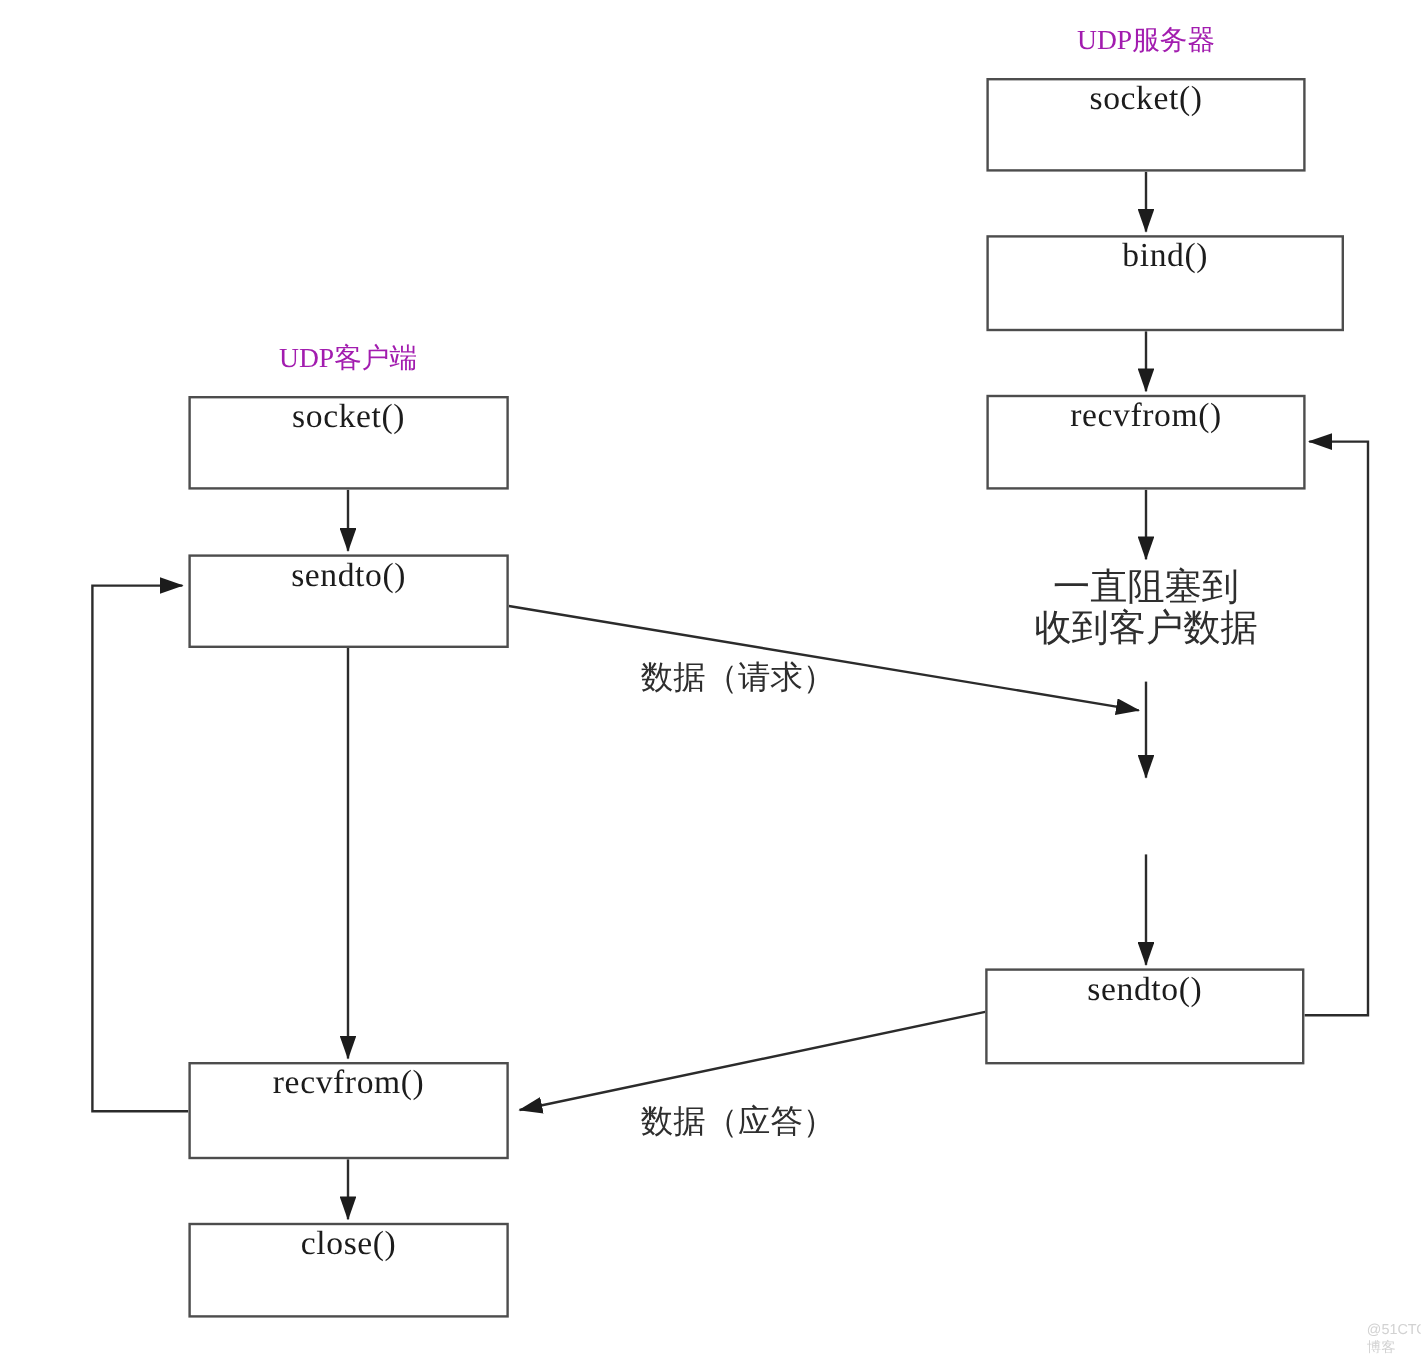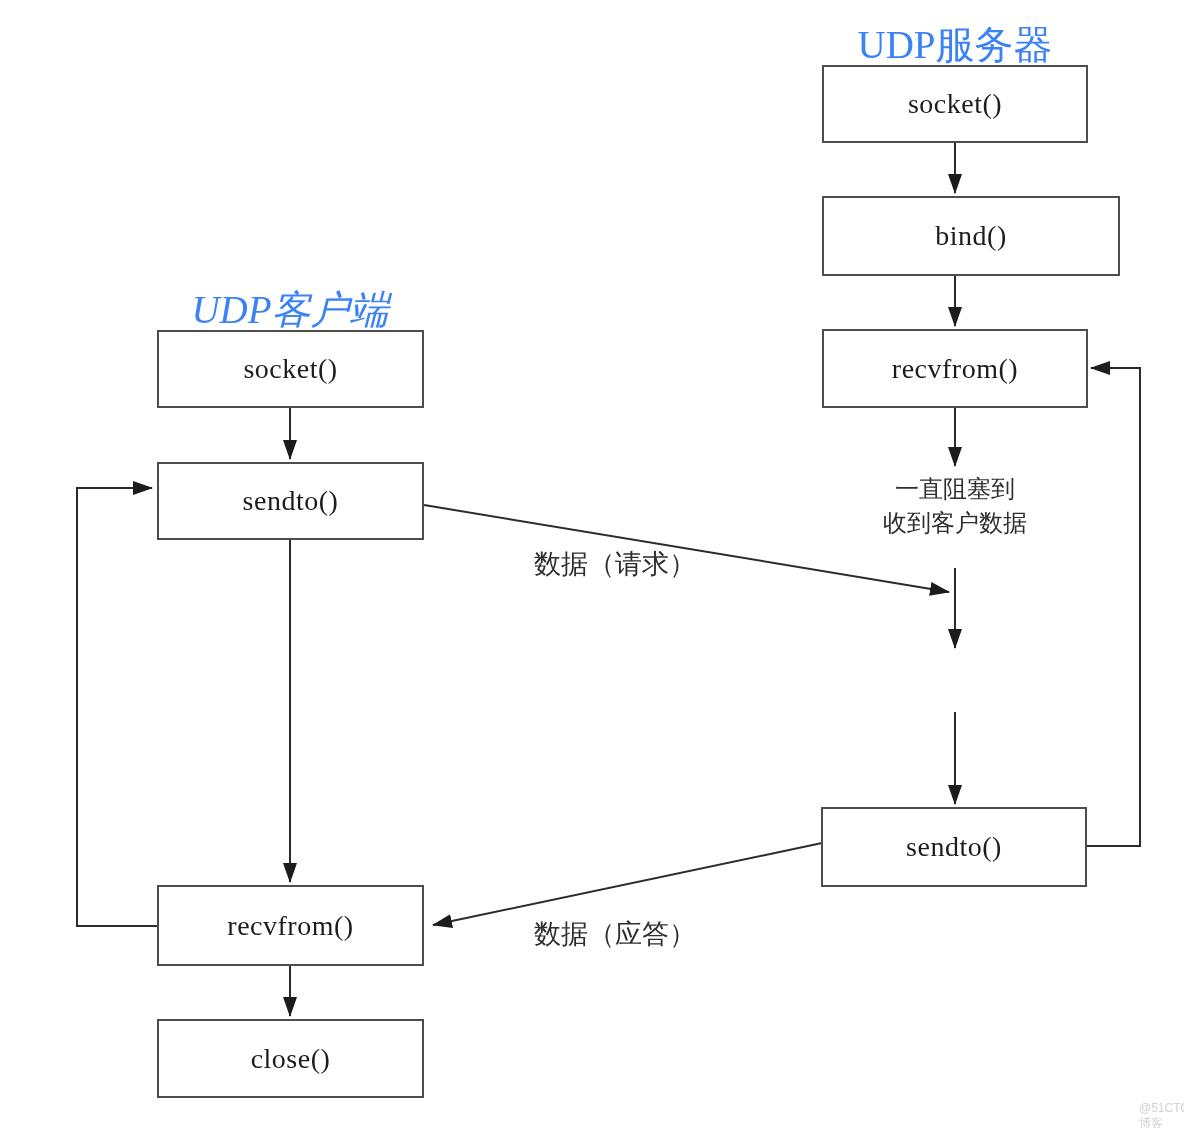--- a/index.html
+++ b/index.html
@@ -42,8 +42,8 @@
   .col-title {
     position: absolute;
     text-align: center;
-    font-size: 39px;
-    color: #3b82f6;
+    font-size: 23px;
+    color: #a21caf;
   }
   .note {
     position: absolute;

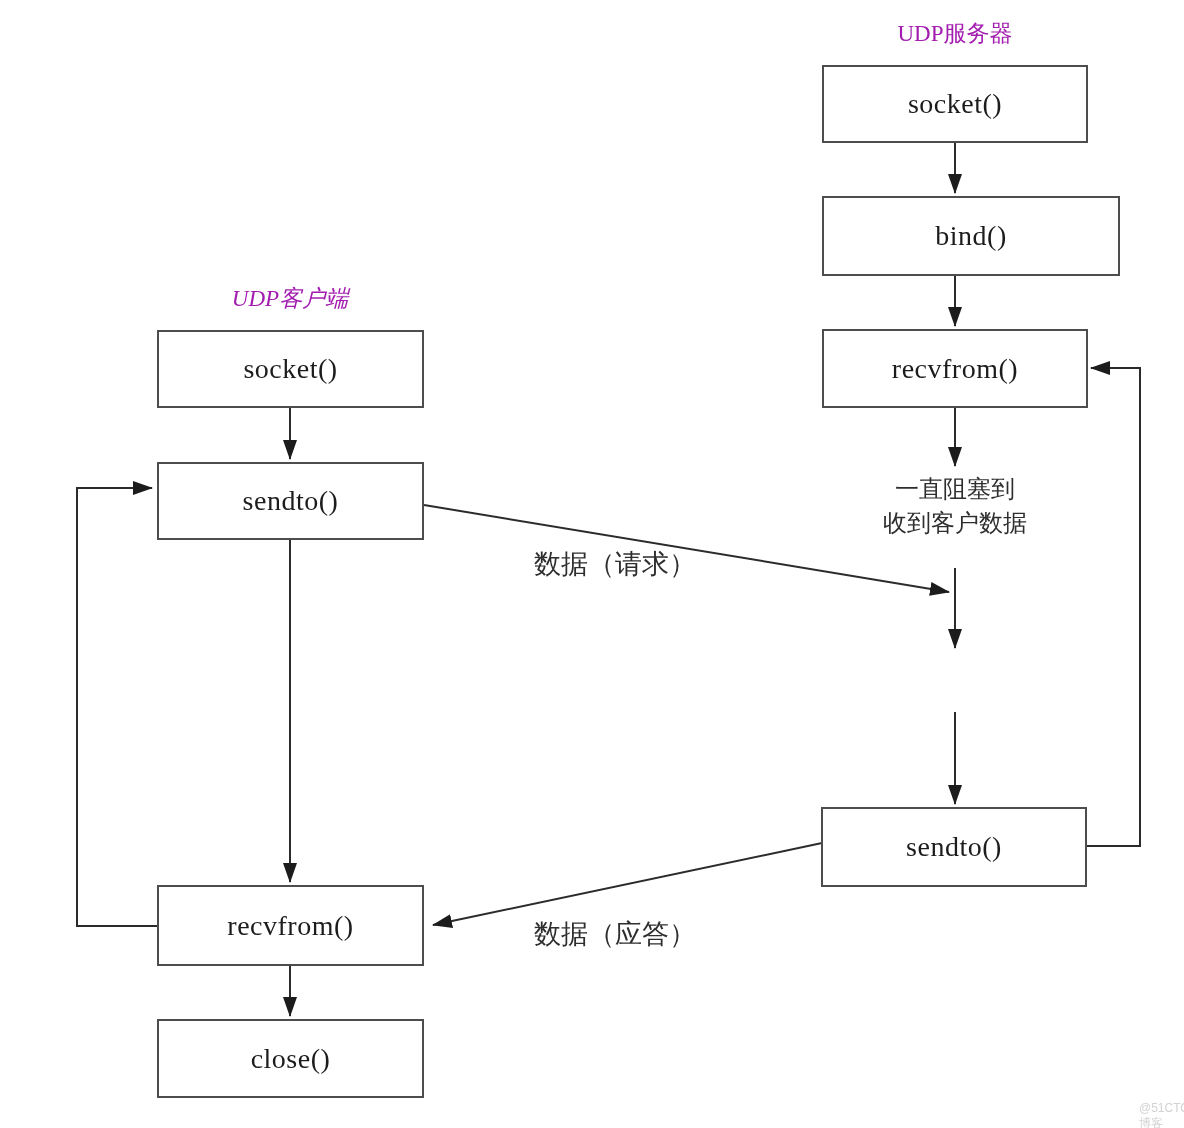--- a/index.html
+++ b/index.html
@@ -33,7 +33,6 @@
     background: #ffffff;
     border: 2px solid #4d4d4d;
     display: flex;
-    align-items: center;
     justify-content: center;
     font-size: 28px;
     color: #1c1c1c;

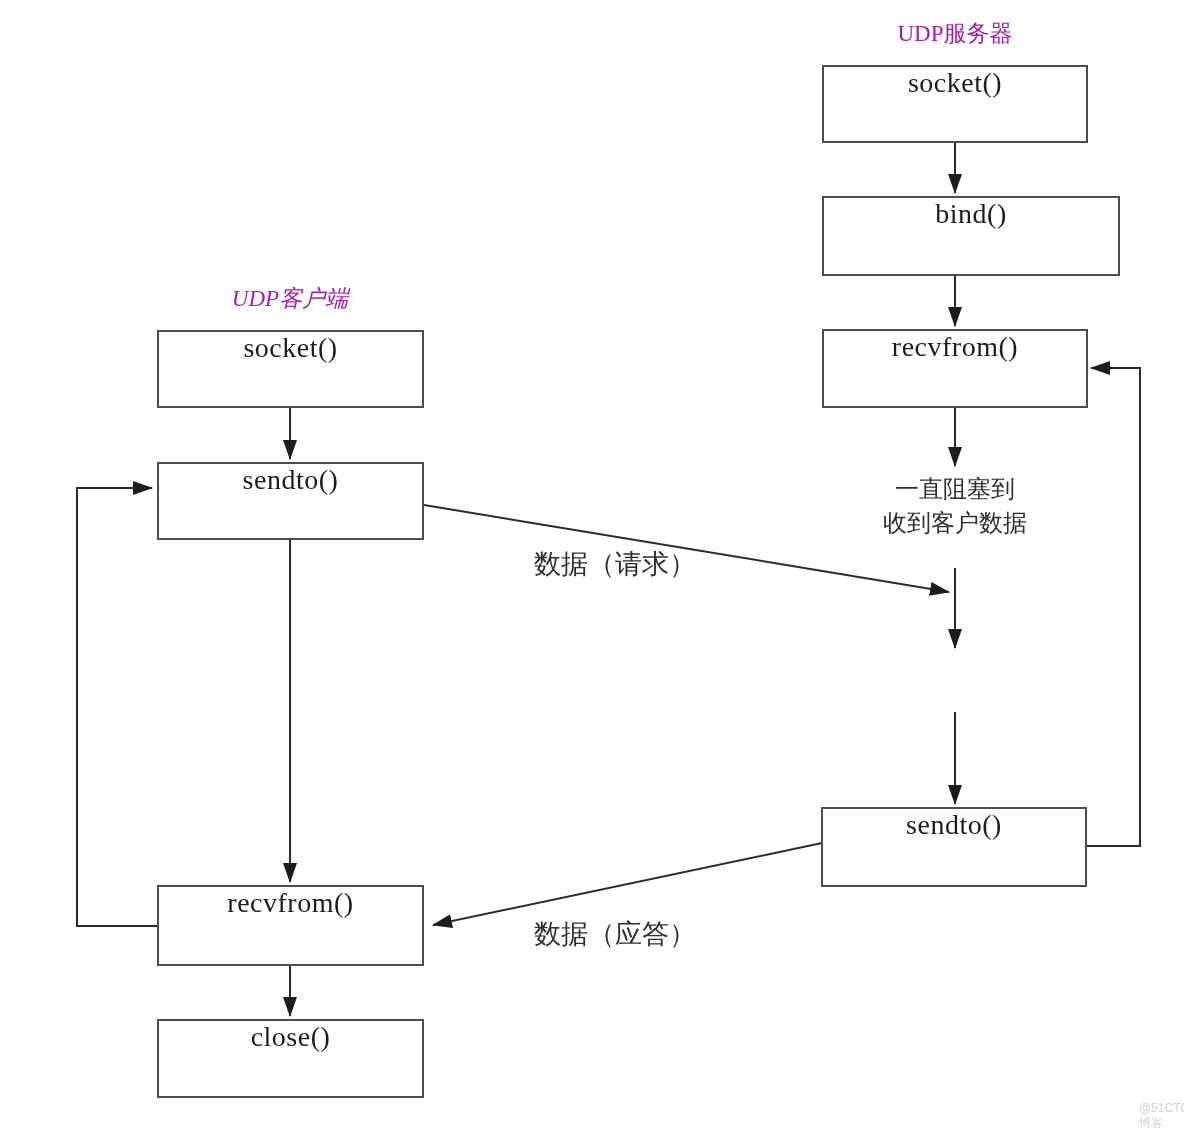--- a/index.html
+++ b/index.html
@@ -95,7 +95,7 @@
   </svg>
 
   <div class="col-title" style="left:830px; top:18px; width:250px;">UDP服务器</div>
-  <div class="col-title" style="left:165px; top:283px; width:250px;font-style:italic;">UDP客户端</div>
+  <div class="col-title" style="left:165px; top:283px; width:250px;">UDP客户端</div>
 
   <div class="box" style="left:822px; top:65px; width:266px; height:78px;">
     <span>socket()</span>

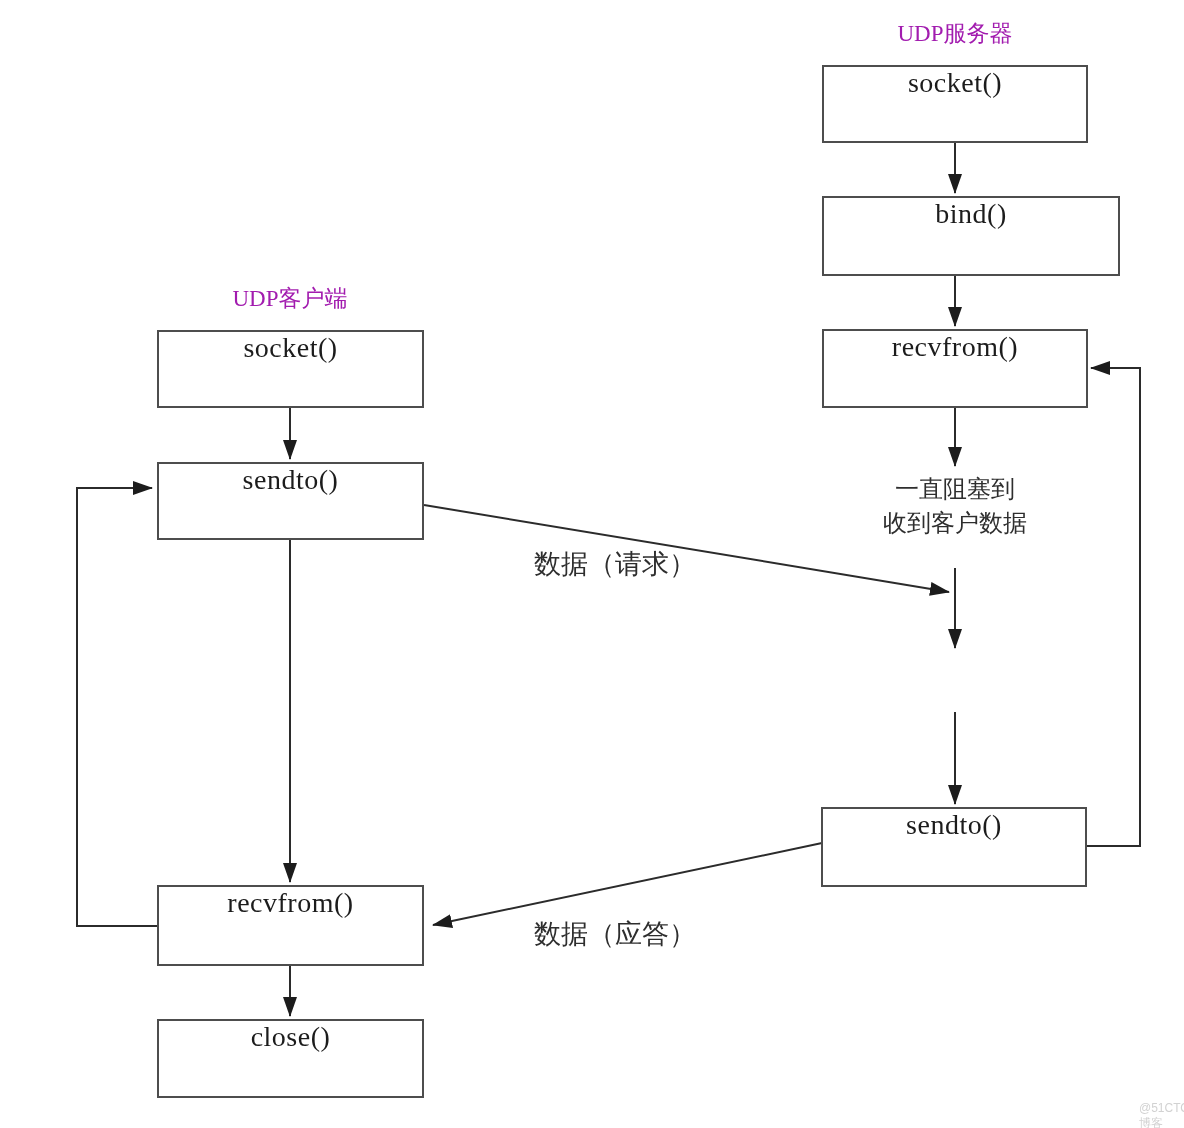--- a/index.html
+++ b/index.html
@@ -47,7 +47,7 @@
   .note {
     position: absolute;
     text-align: center;
-    font-size: 24px;
+    font-size: 31px;
     line-height: 34px;
     color: #2e2e2e;
   }

